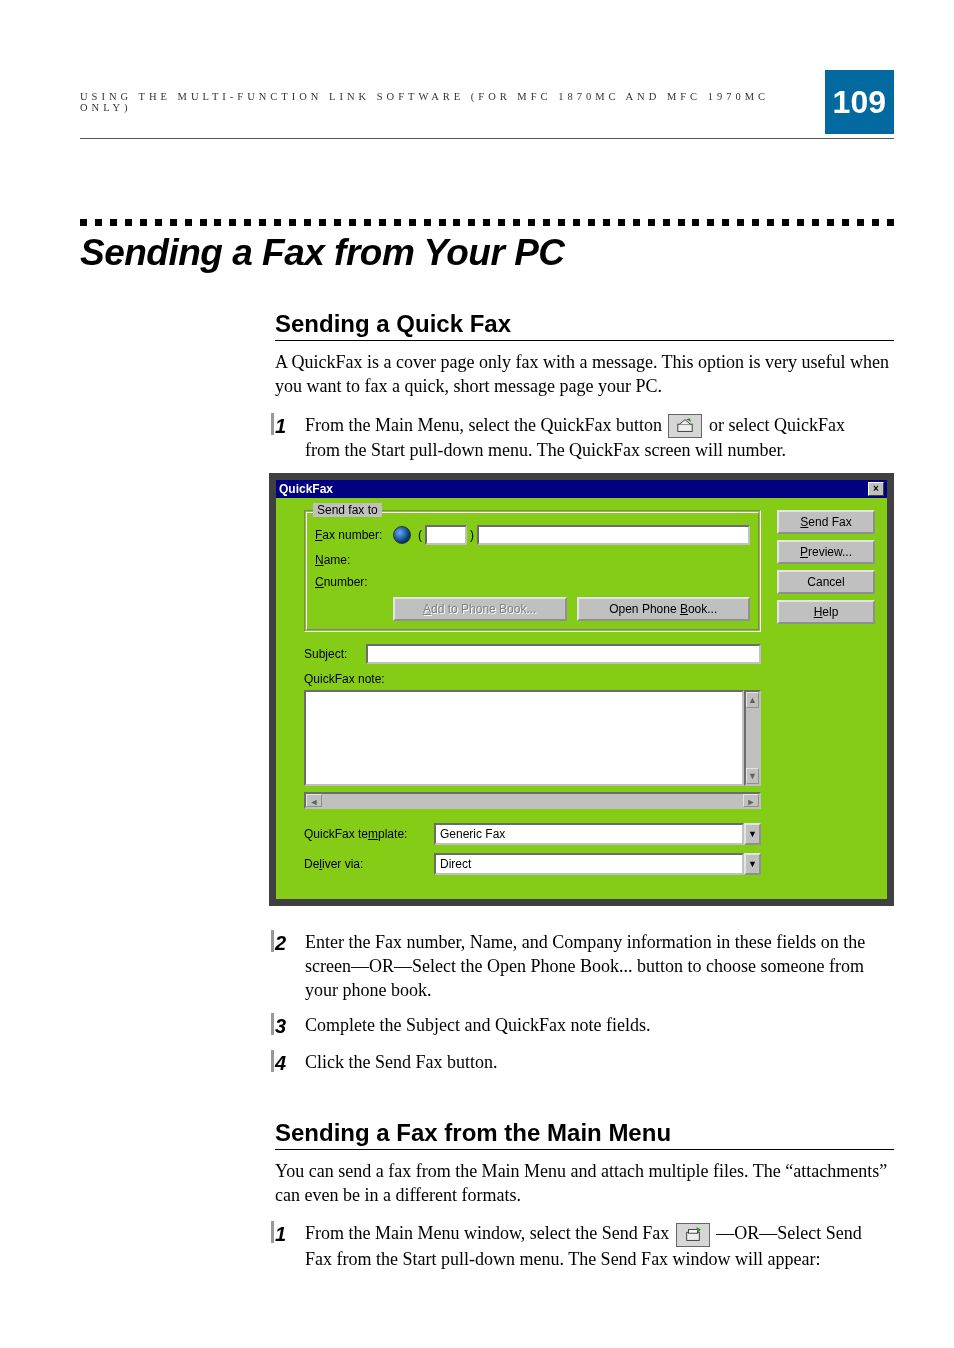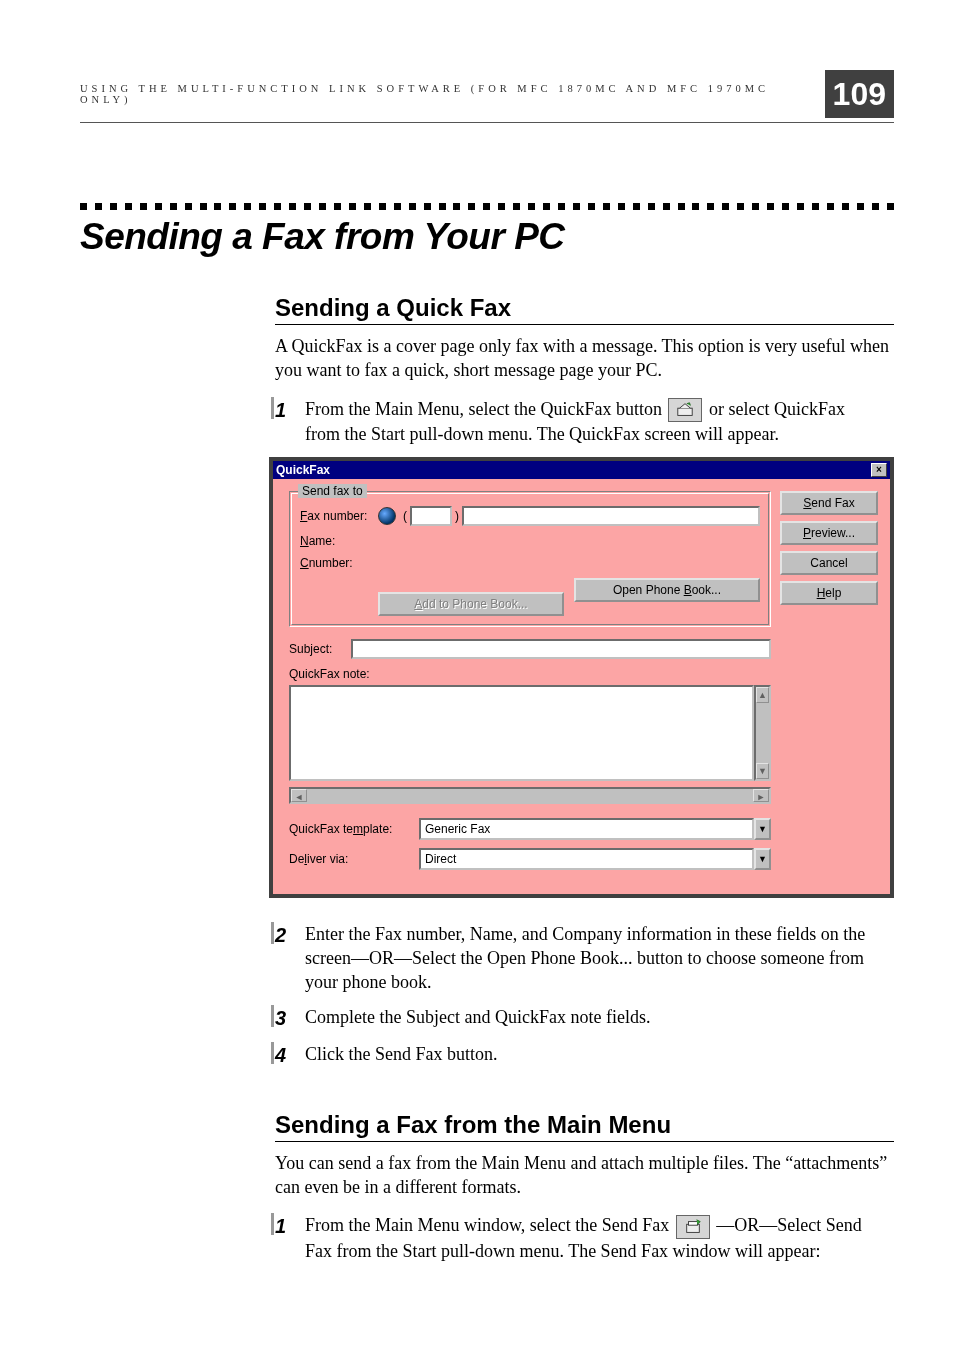--- a/index.html
+++ b/index.html
@@ -27,12 +27,12 @@
     color: #333;
   }
   .page-num-box {
-    background: #404040;
+    background: #0369a1;
     color: #fff;
     font-family: Arial, Helvetica, sans-serif;
     font-weight: 900;
     font-size: 32px;
-    padding: 8px 8px;
+    padding: 16px 8px;
     margin-left: 12px;
     line-height: 1;
   }

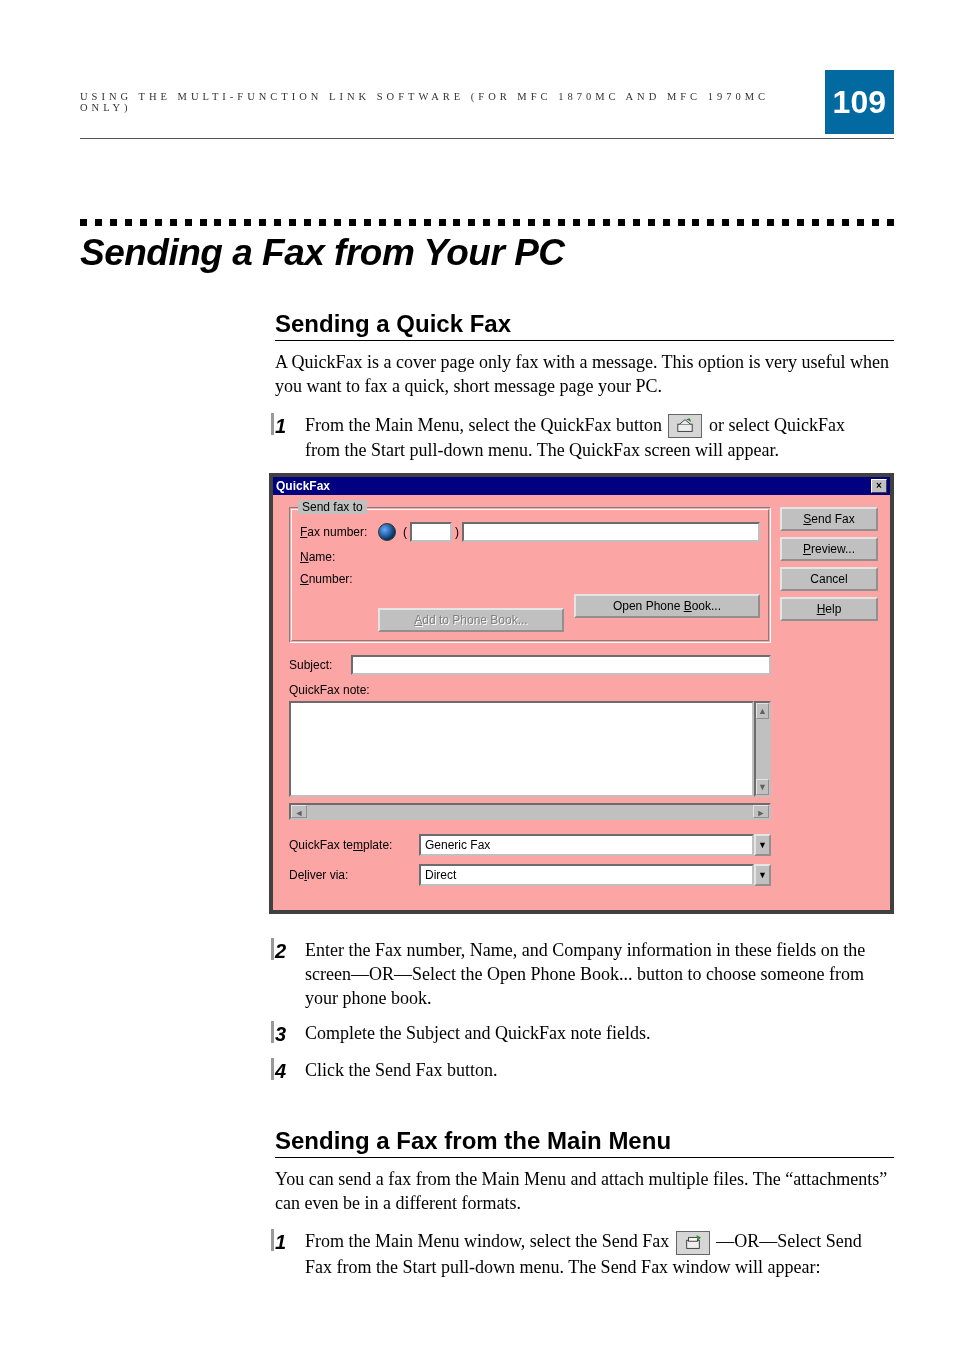--- a/index.html
+++ b/index.html
@@ -343,7 +343,7 @@
             <path d="M12 1 L15 0 L16 3" fill="#3a3" stroke="#262"></path>
           </svg>
       </span>
-      <span> or select QuickFax from the Start pull-down menu.  The QuickFax screen will appear.</span>
+      <span> or select QuickFax from the Start pull-down menu.  The QuickFax screen will number.</span>
     </div>
   </div>
 

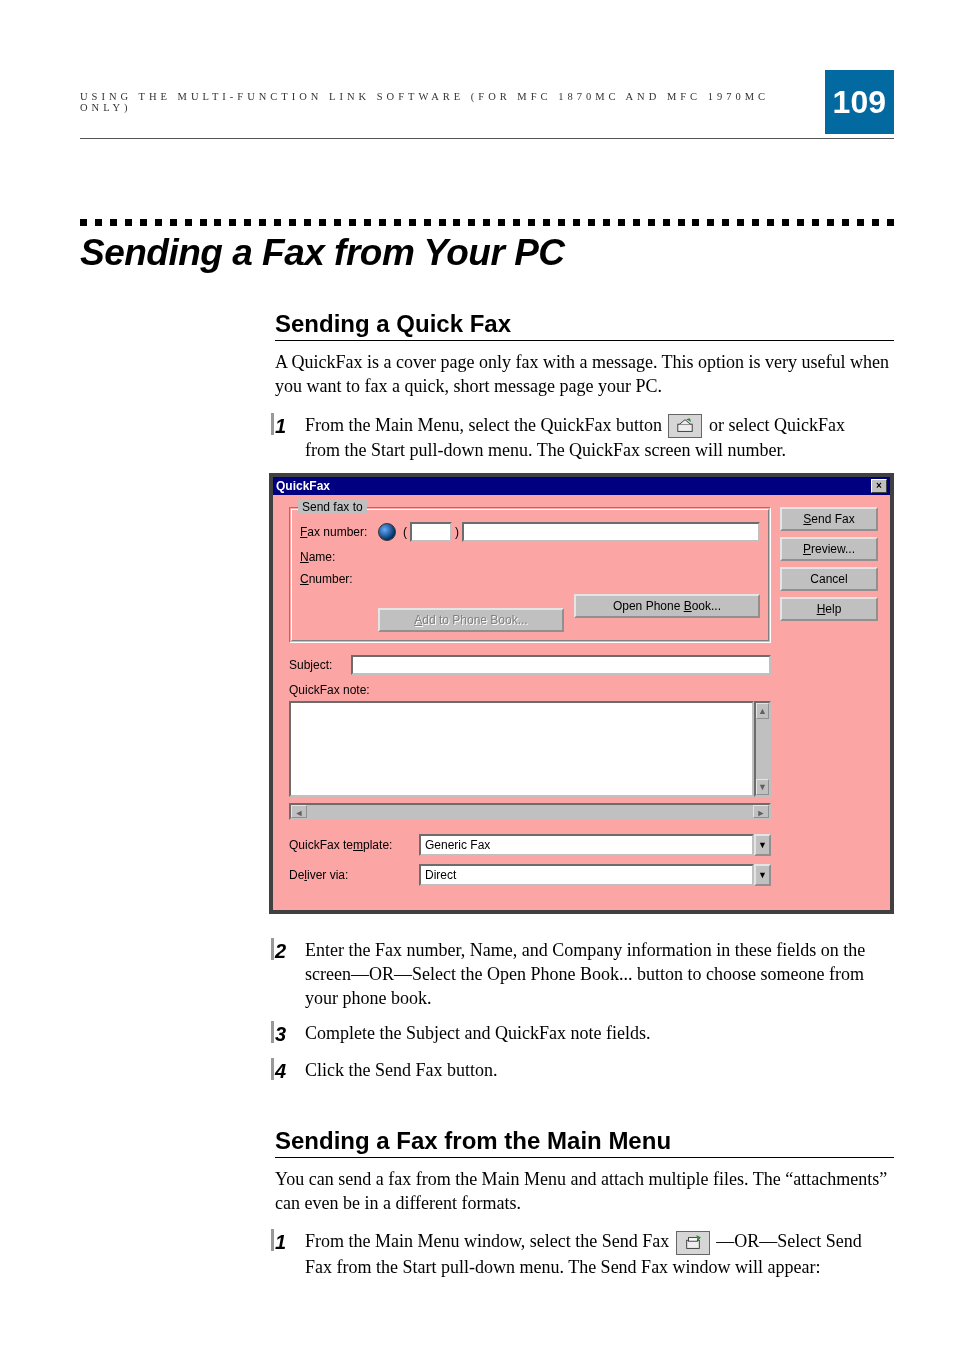--- a/index.html
+++ b/index.html
@@ -107,8 +107,8 @@
   .dialog {
     font-family: Tahoma, Arial, sans-serif;
     font-size: 12px;
-    background: #fca5a5;
-    border: 4px solid #404040;
+    background: #84cc16;
+    border: 7px solid #404040;
     margin: 6px 0 24px -6px;
   }
   .titlebar {

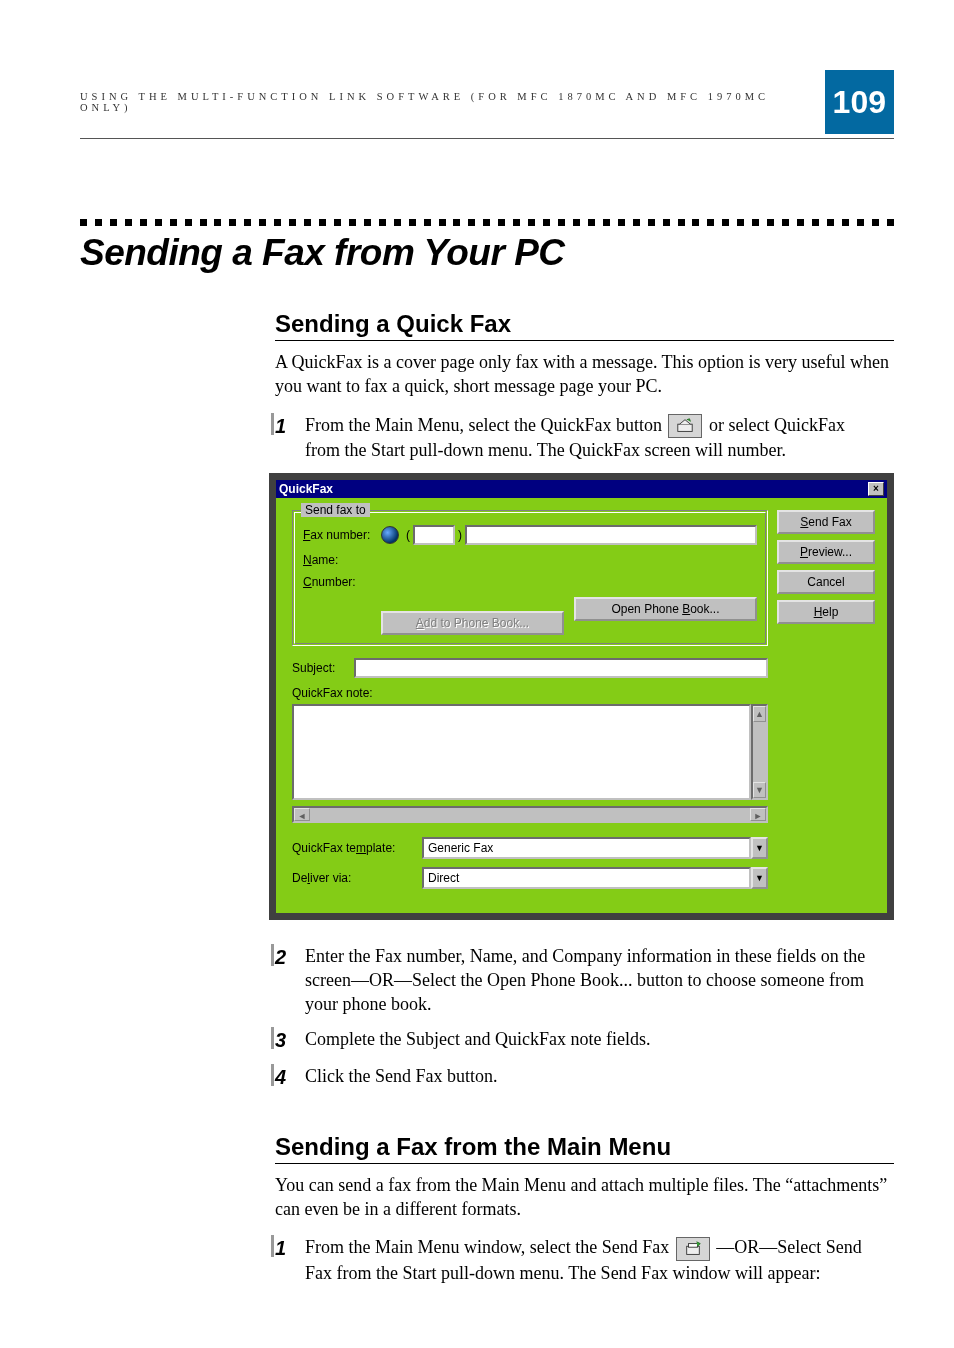--- a/index.html
+++ b/index.html
@@ -135,9 +135,9 @@
     line-height: 12px;
   }
   .dlg-body {
-    padding: 12px 12px 16px 16px;
-    display: flex;
-    gap: 9px;
+    padding: 12px 12px 16px 28px;
+    display: flex;
+    gap: 16px;
   }
   .dlg-left { flex: 1; }
   .dlg-right { width: 98px; display: flex; flex-direction: column; gap: 6px; }

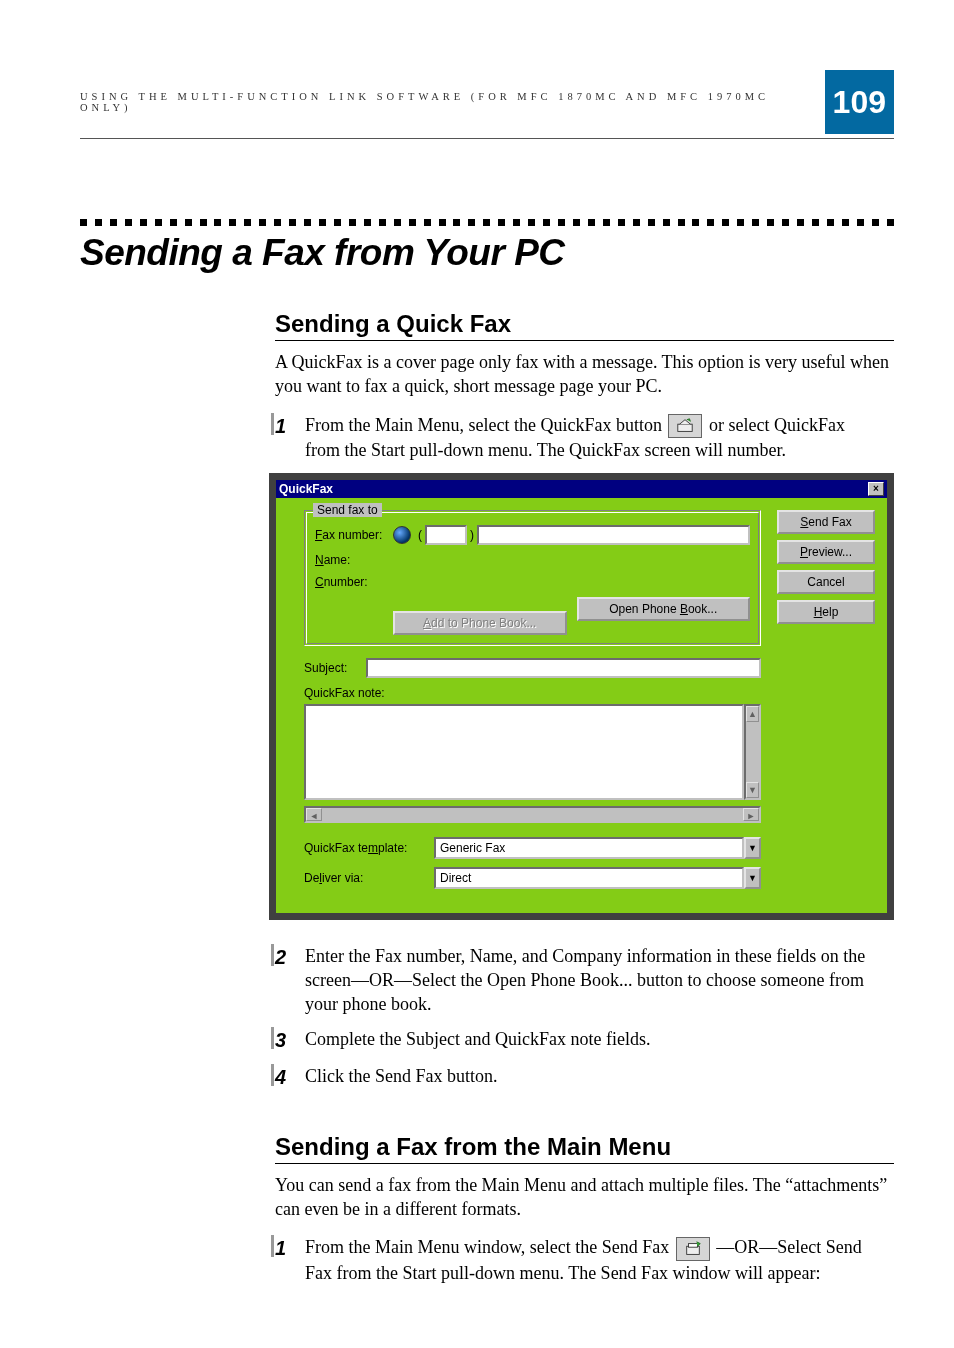--- a/index.html
+++ b/index.html
@@ -197,7 +197,7 @@
     line-height: 20px;
     padding: 0 6px;
   }
-  .btn.disabled { color: #808080; text-shadow: 1px 1px 0 #fff; margin-top: 14px; }
+  .btn.disabled { color: #808080; text-shadow: 1px 1px 0 #fff; }
   .btn-row { display: flex; gap: 10px; margin-top: 6px; margin-left: 78px; }
   .btn-row .btn { flex: 1; }
   .under { text-decoration: underline; }

